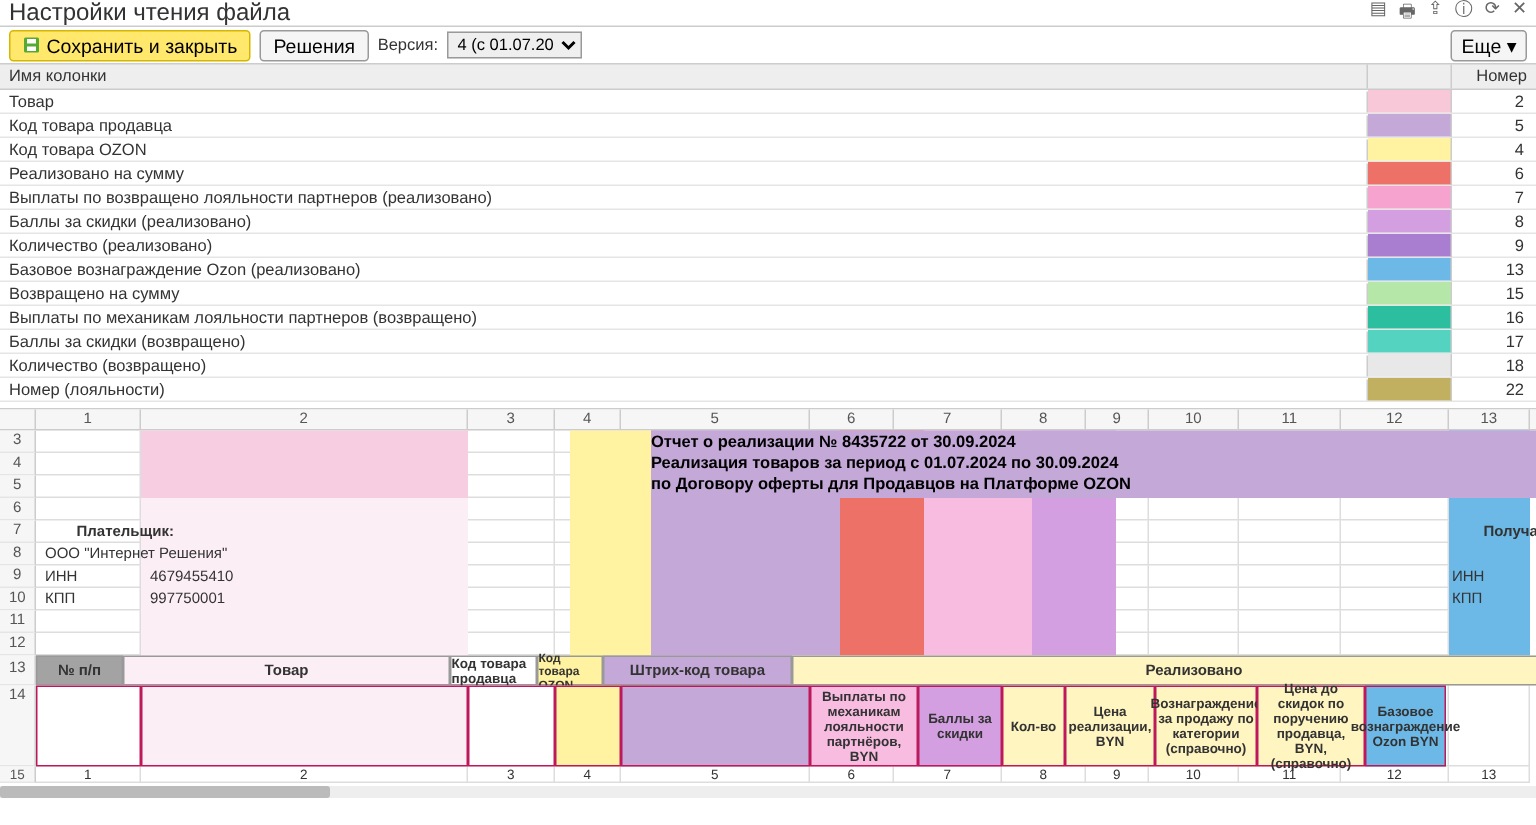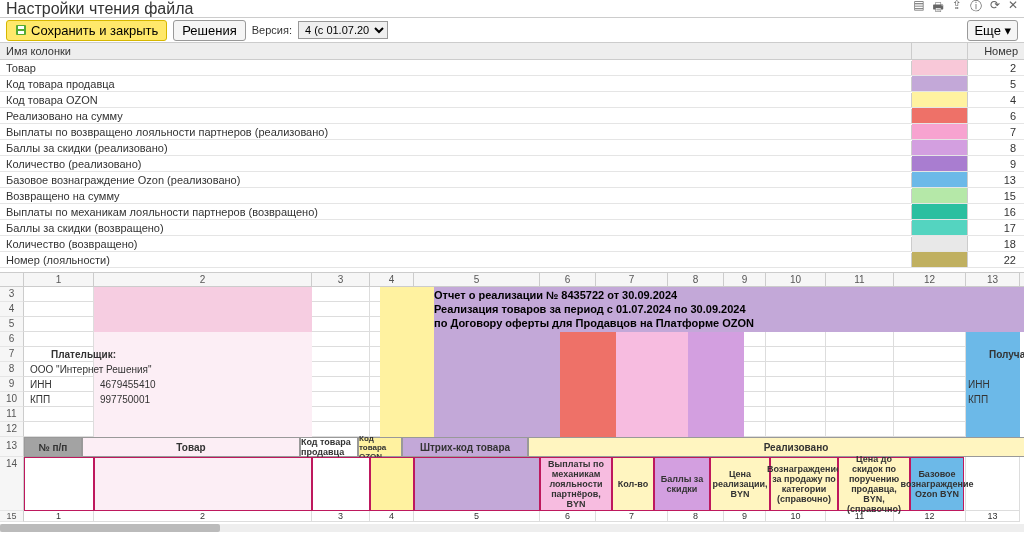--- a/index.html
+++ b/index.html
@@ -238,8 +238,8 @@
       <div style="width:44px;background:#fff2a0"></div>
       <div style="width:126px;background:#c3a8d8"></div>
       <div style="width:72px;background:#f7bce0">Выплаты по механикам лояльности партнёров, BYN</div>
+      <div style="width:56px;background:#d39fe0">Баллы за скидки</div>
       <div style="width:42px;background:#fff5c0">Кол-во</div>
-      <div style="width:56px;background:#d39fe0">Баллы за скидки</div>
       <div style="width:60px;background:#fff5c0">Цена реализации, BYN</div>
       <div style="width:68px;background:#fff5c0">Вознаграждение за продажу по категории (справочно)</div>
       <div style="width:72px;background:#fff5c0">Цена до скидок по поручению продавца, BYN, (справочно)</div>

